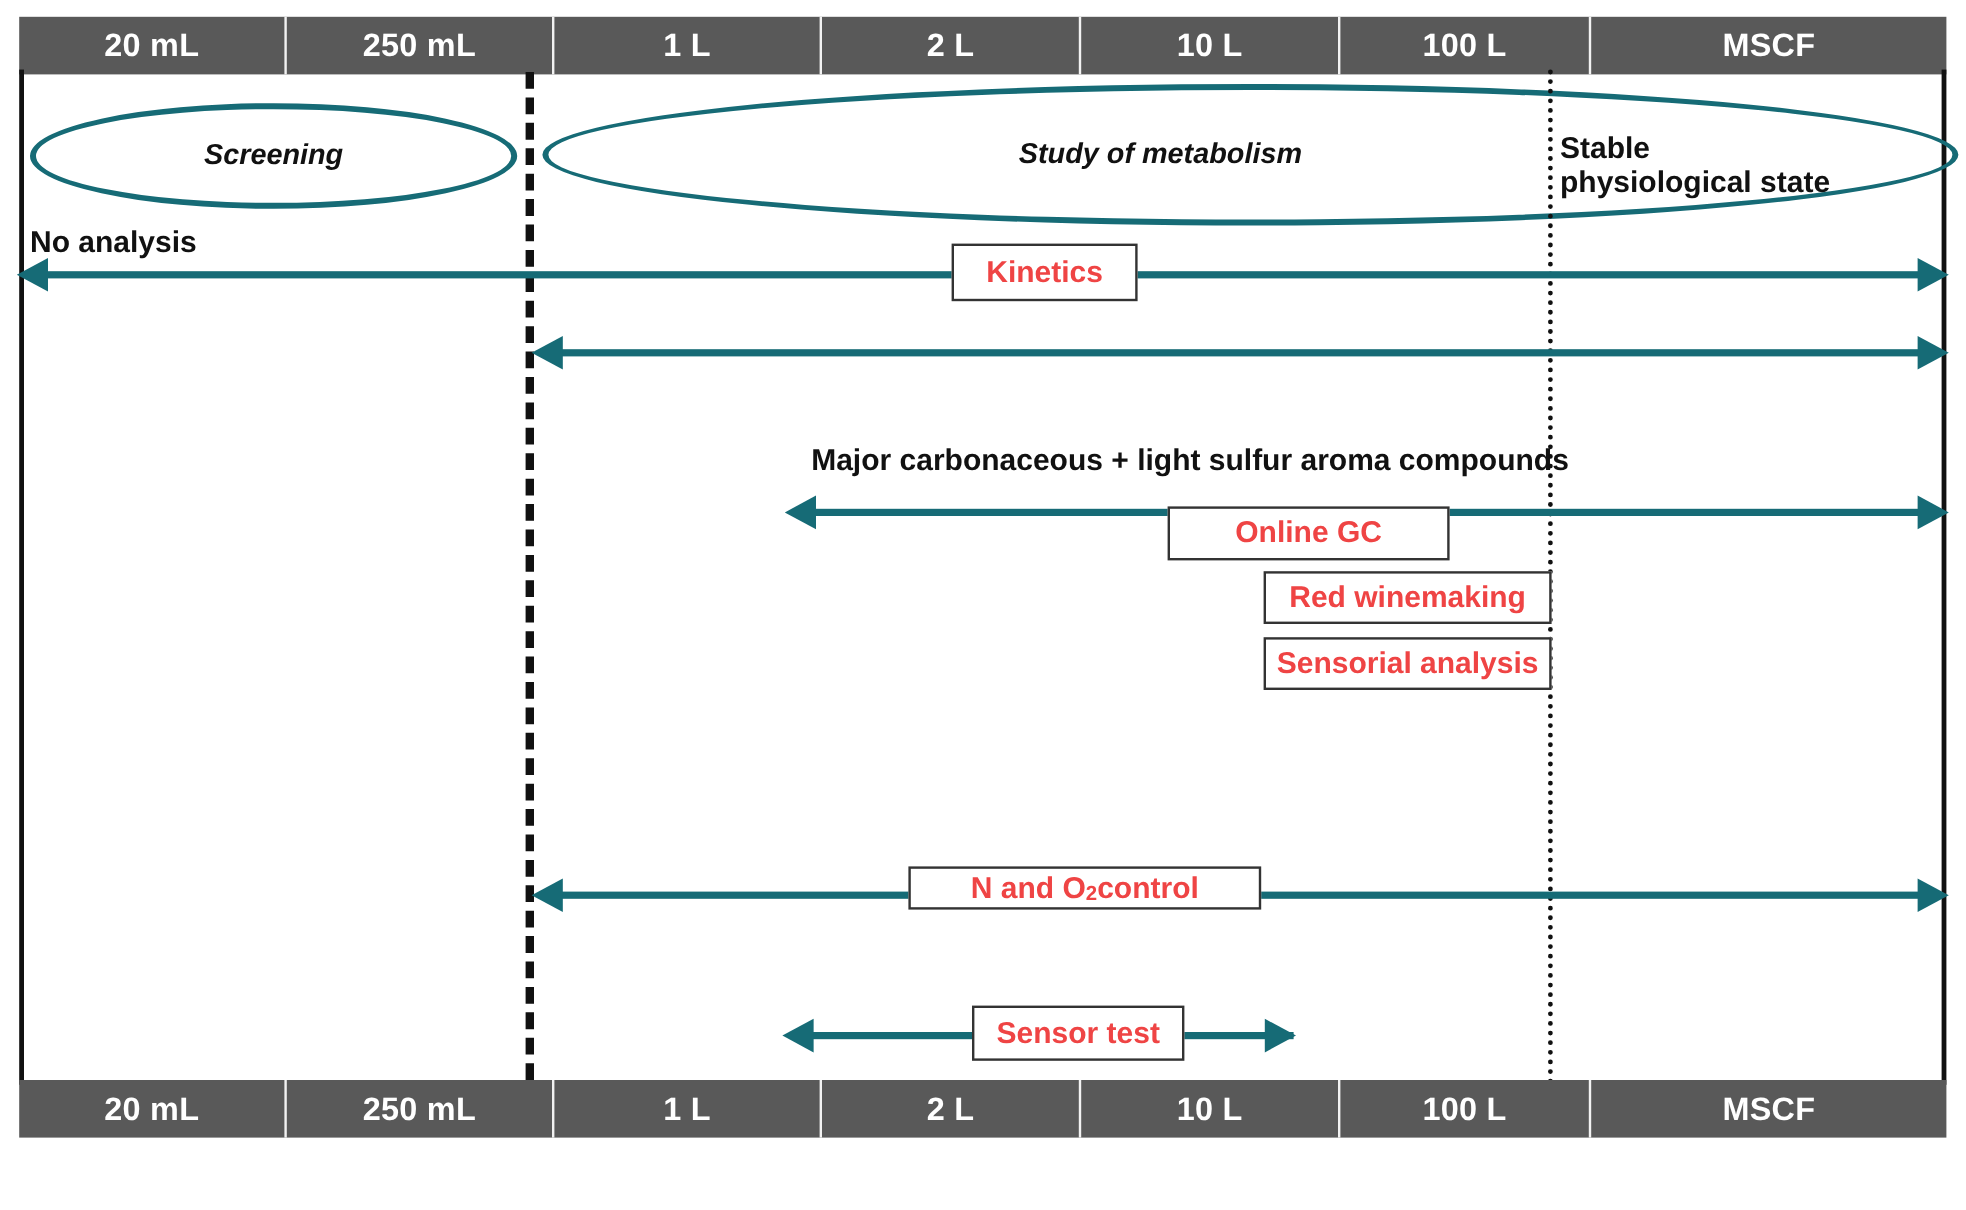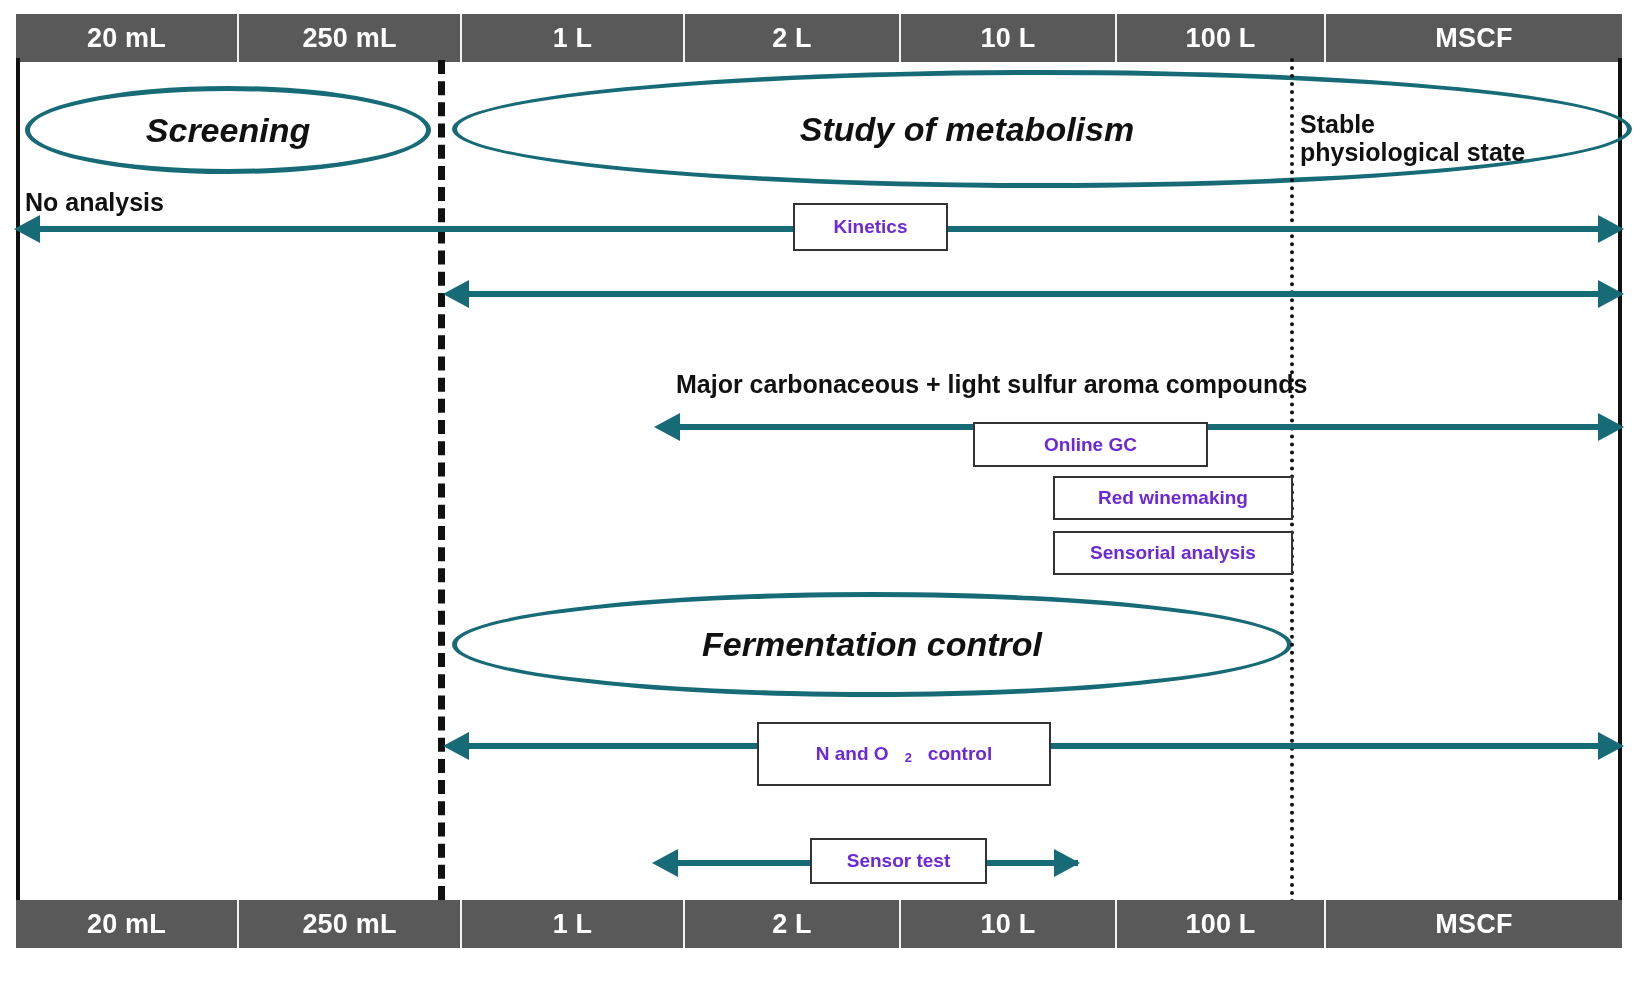--- a/index.html
+++ b/index.html
@@ -68,7 +68,7 @@
   .ellipse span{
     font-style:italic;font-weight:bold;
     color:#111;
-    font-size:34px;
+    font-size:24px;
     white-space:nowrap;
   }
 

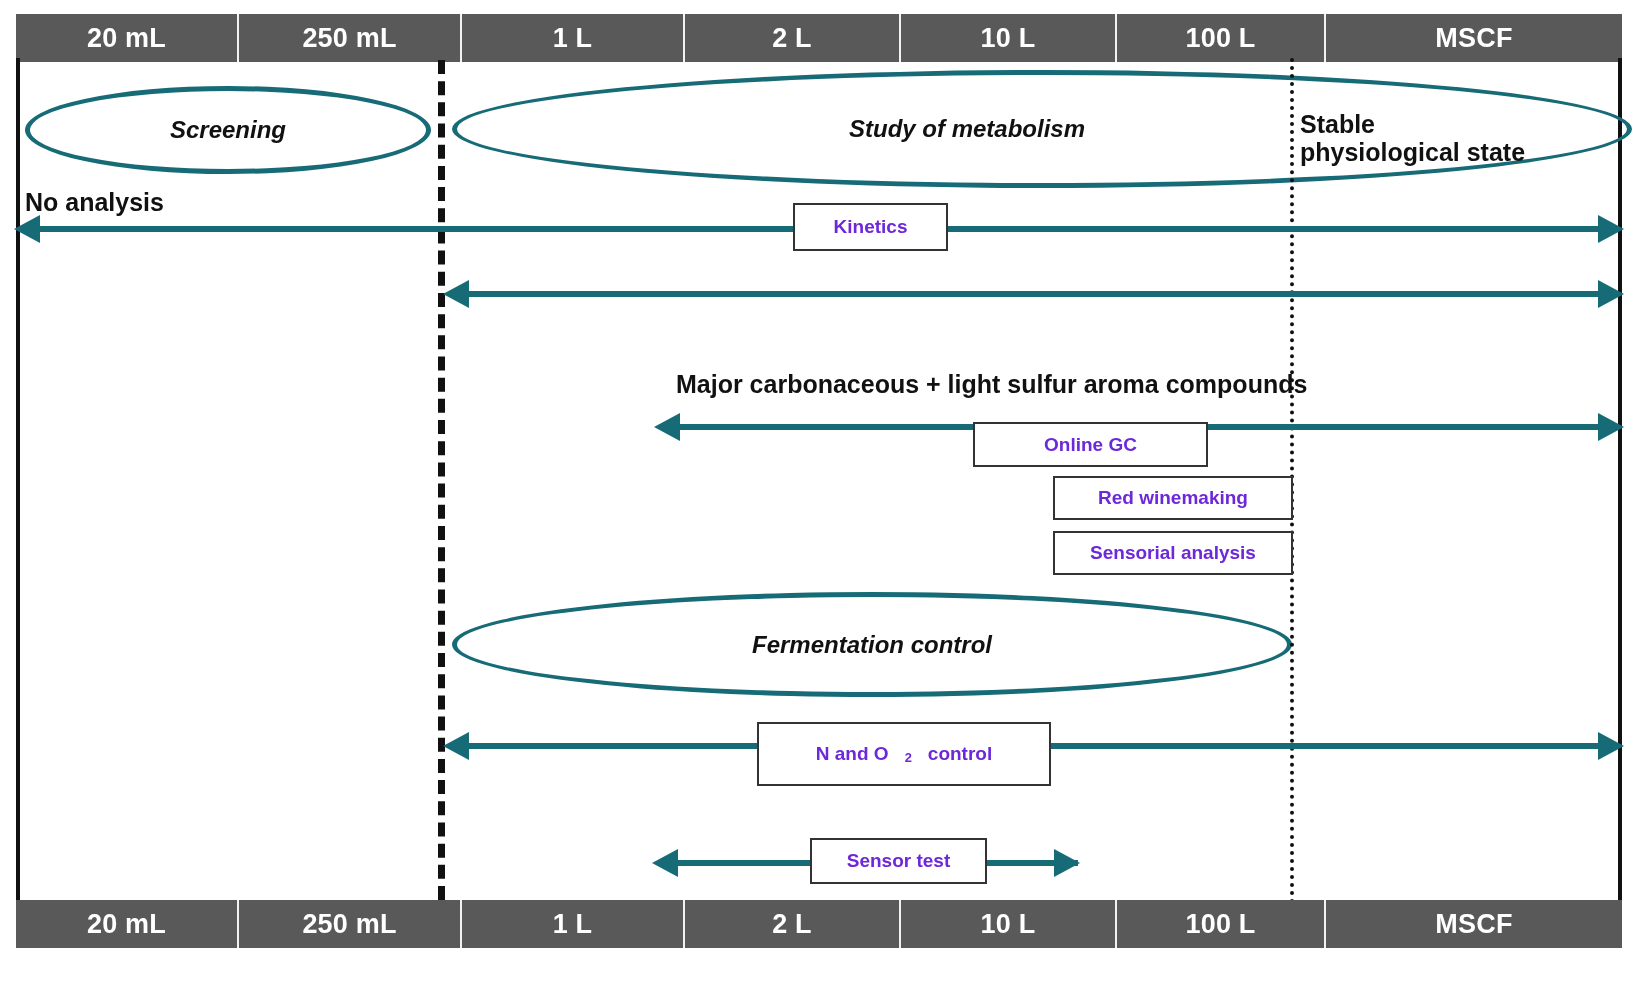--- a/index.html
+++ b/index.html
@@ -79,9 +79,9 @@
     border:2px solid #333;
     box-sizing:border-box;
     display:flex;align-items:center;justify-content:center;
-    color:#6d28d9;
+    color:#ef4444;
     font-weight:bold;
-    font-size:19px;
+    font-size:25px;
     white-space:nowrap;
     z-index:6;
   }

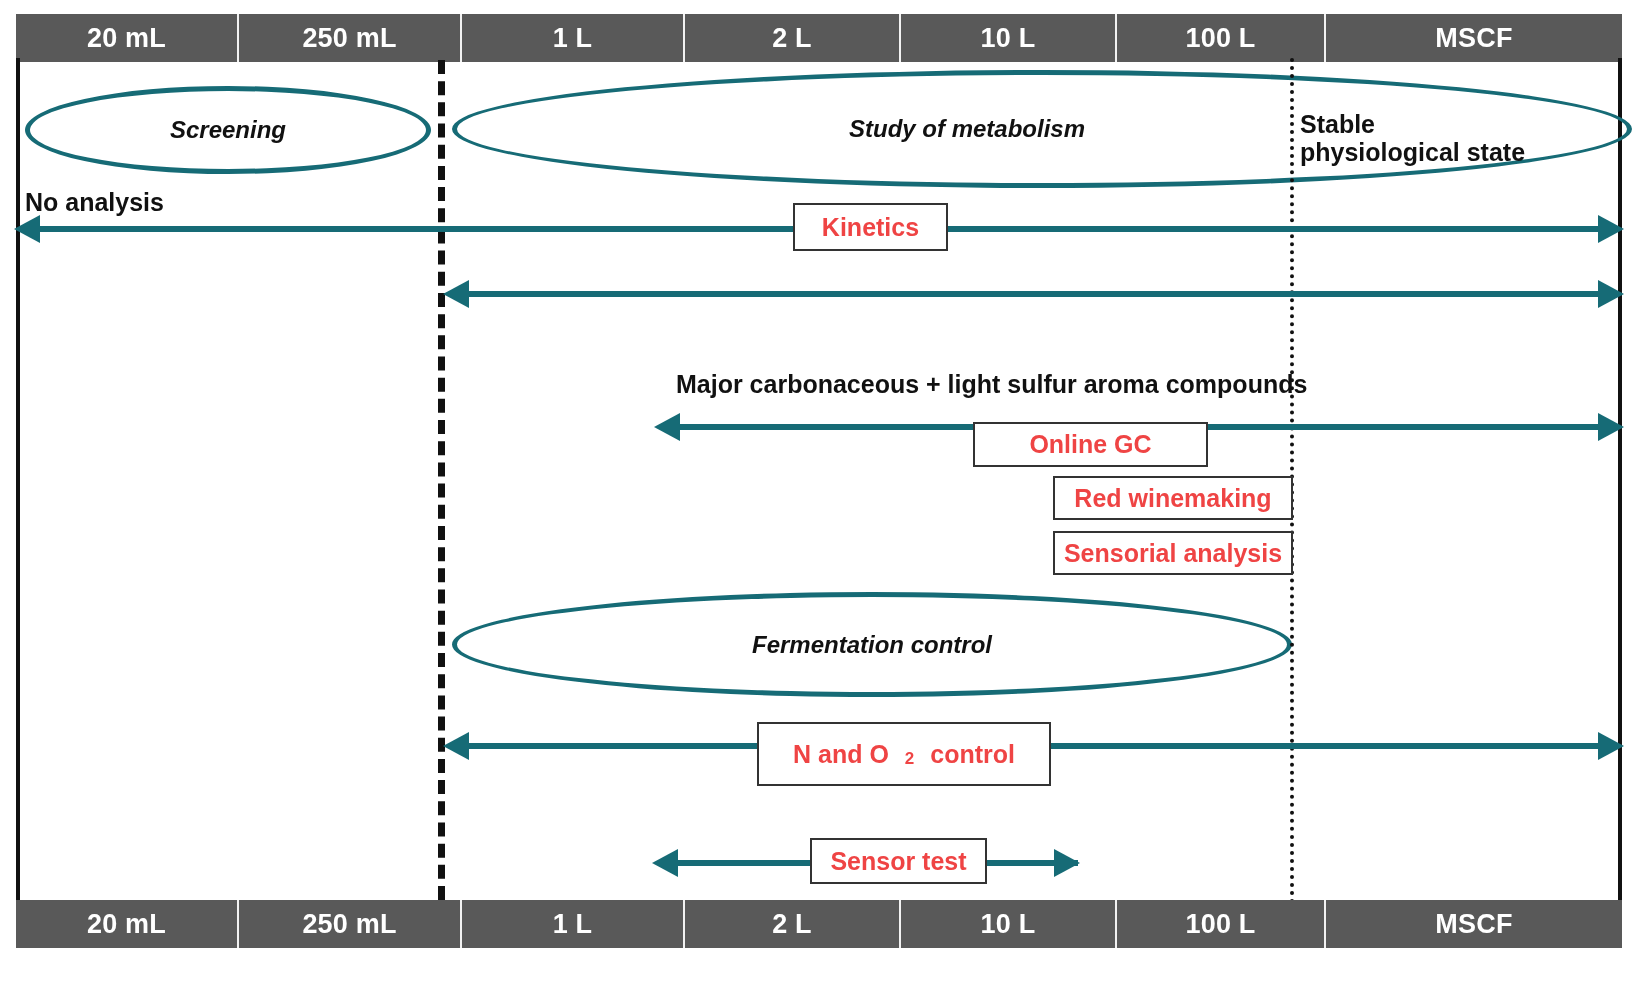--- a/index.html
+++ b/index.html
@@ -162,9 +162,6 @@
 
   <div class="labelbox" style="left:1053px;top:531px;width:240px;height:44px;">Sensorial analysis</div>
 
-  <div class="ellipse" style="left:452px;top:592px;width:840px;height:105px;">
-    <span>Fermentation control</span>
-  </div>
 
   <div class="arrowline" style="left:455px;top:743px;width:1153px;"></div>
   <div class="arrowhead left" style="left:443px;top:732px;"></div>

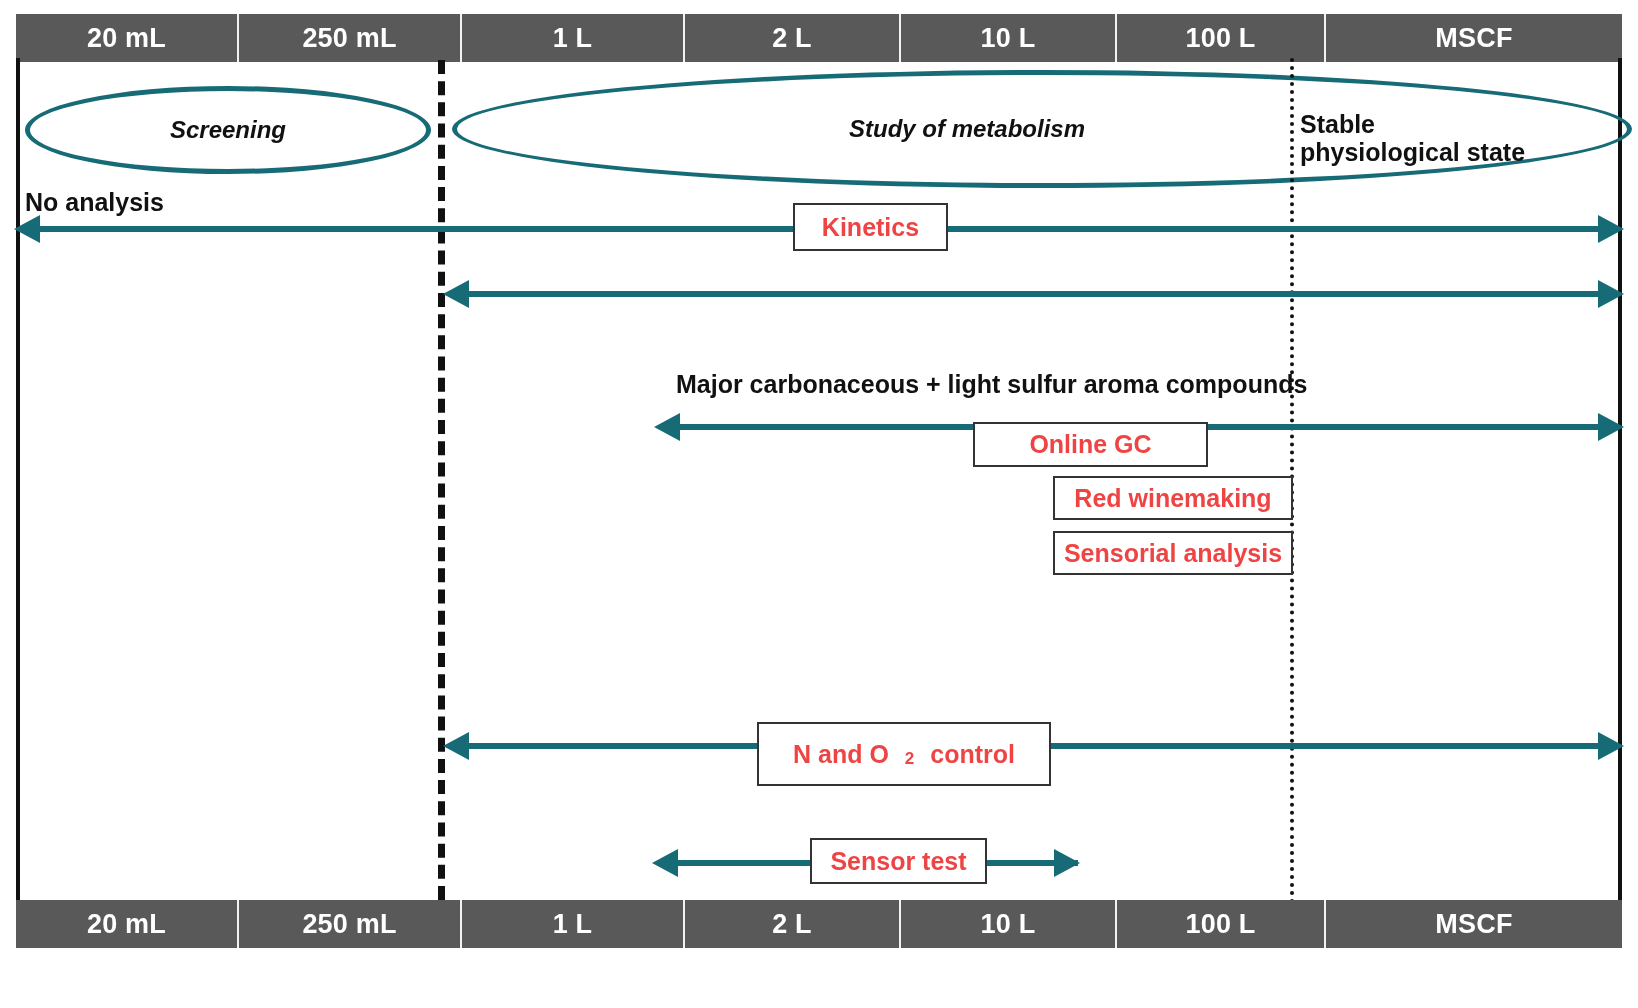--- a/index.html
+++ b/index.html
@@ -166,7 +166,7 @@
   <div class="arrowline" style="left:455px;top:743px;width:1153px;"></div>
   <div class="arrowhead left" style="left:443px;top:732px;"></div>
   <div class="arrowhead right" style="left:1598px;top:732px;"></div>
-  <div class="labelbox" style="left:757px;top:722px;width:294px;height:64px;gap:16px;">
+  <div class="labelbox" style="left:757px;top:722px;width:294px;height:36px;">
     <span>N and O</span>
       <sub>2</sub>
       <span> control</span>

